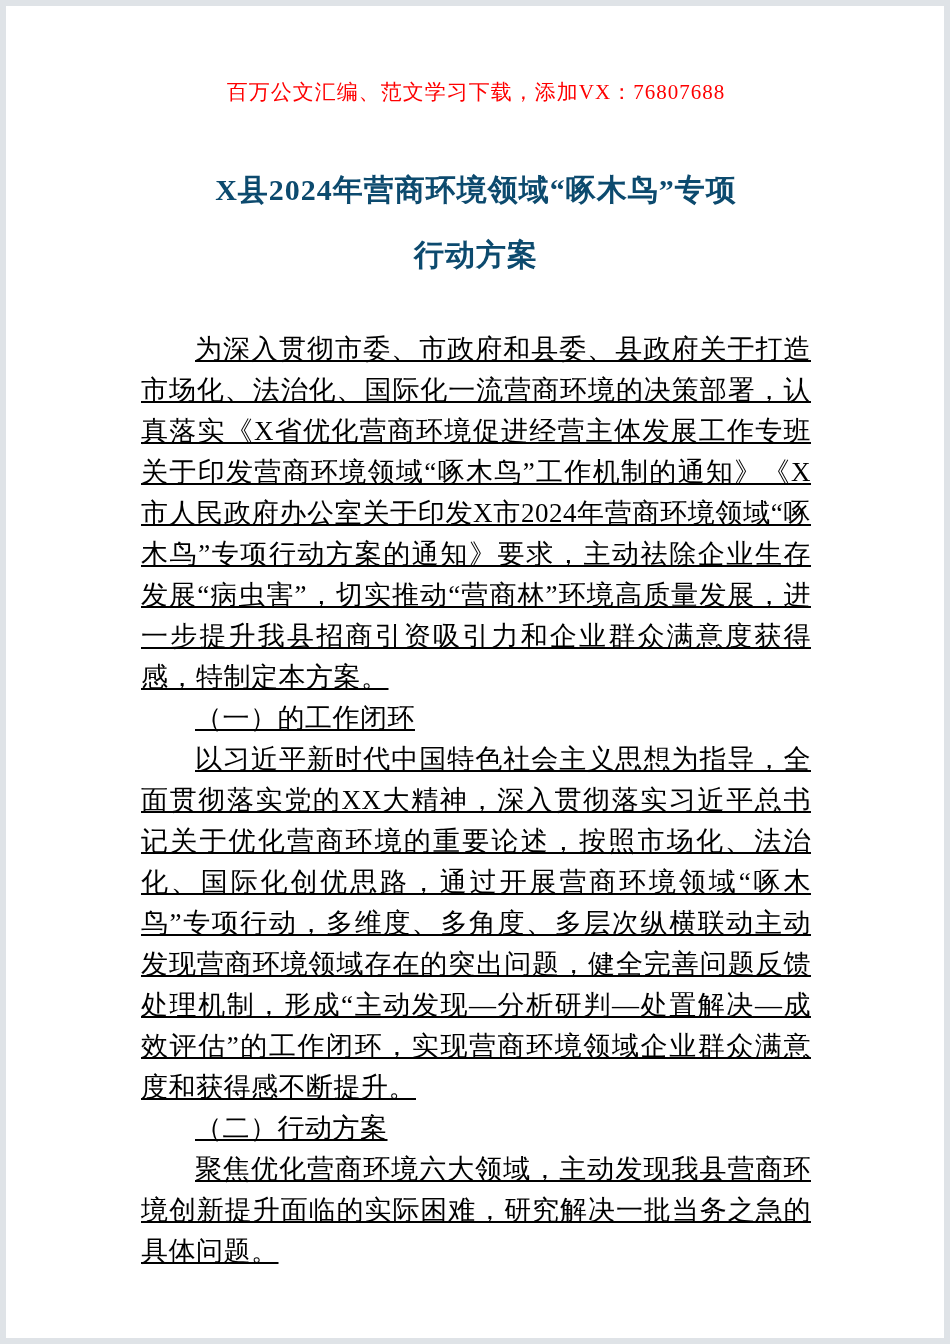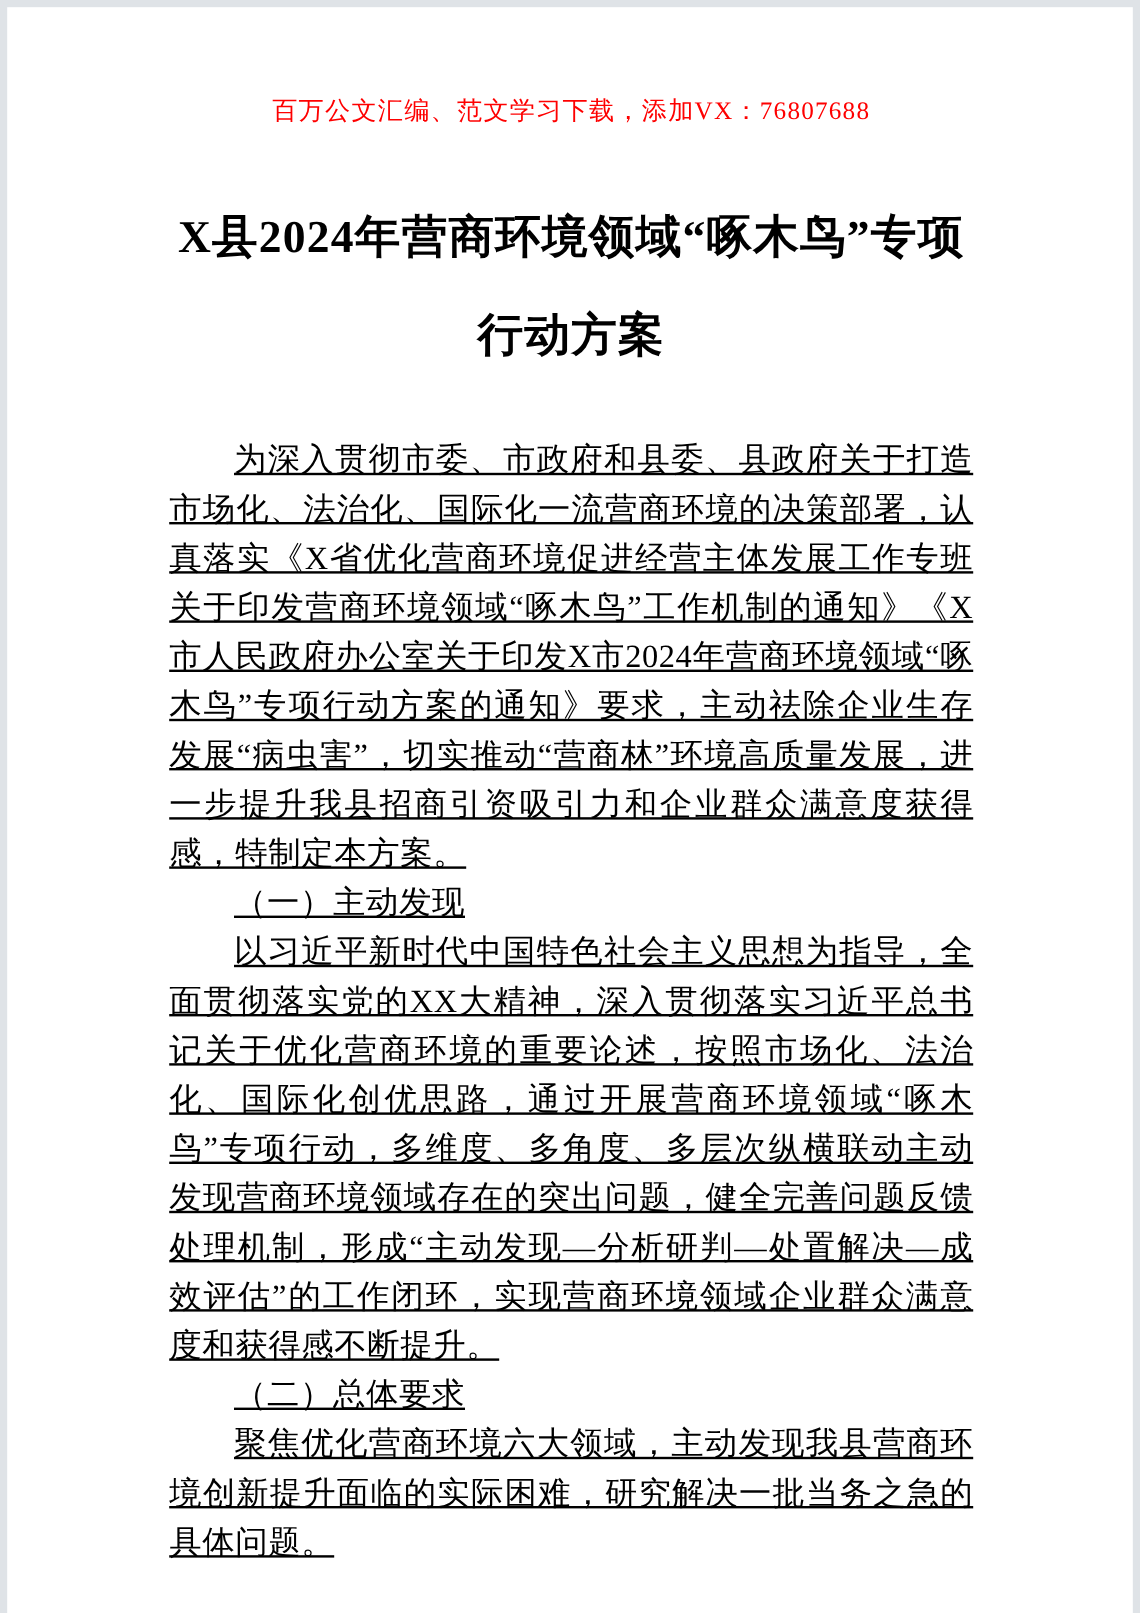--- a/index.html
+++ b/index.html
@@ -29,9 +29,9 @@
   }
   .title {
     margin: 52px 0 42px 0;
-    font-size: 38px;
+    font-size: 30px;
     font-weight: bold;
-    color: #000000;
+    color: #0c4a6e;
     text-align: center;
     line-height: 2.15;
     letter-spacing: 1px;

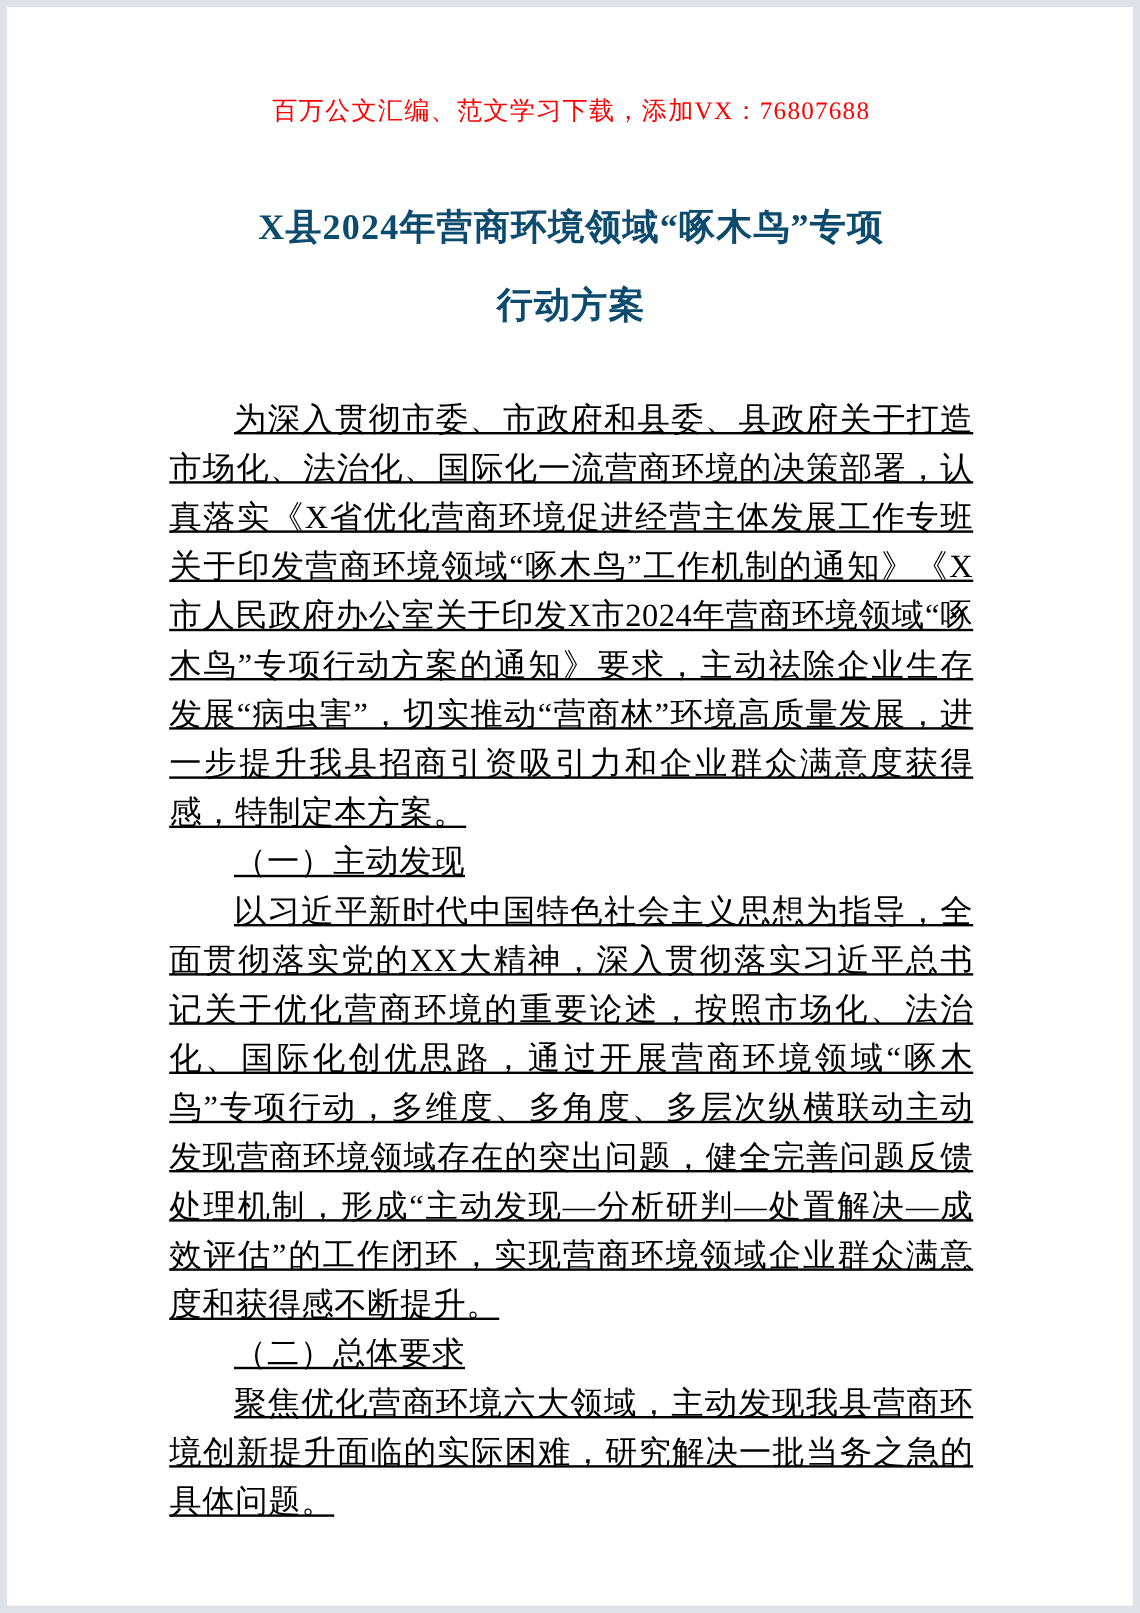--- a/index.html
+++ b/index.html
@@ -67,7 +67,7 @@
 
   <div class="content">
     <p class="para">为深入贯彻市委、市政府和县委、县政府关于打造市场化、法治化、国际化一流营商环境的决策部署，认真落实《X省优化营商环境促进经营主体发展工作专班关于印发营商环境领域“啄木鸟”工作机制的通知》《X市人民政府办公室关于印发X市2024年营商环境领域“啄木鸟”专项行动方案的通知》要求，主动祛除企业生存发展“病虫害”，切实推动“营商林”环境高质量发展，进一步提升我县招商引资吸引力和企业群众满意度获得感，特制定本方案。</p>
-    <p class="para">（一）主动发现</p>
+    <p class="para">（一）的工作闭环</p>
     <p class="para">以习近平新时代中国特色社会主义思想为指导，全面贯彻落实党的XX大精神，深入贯彻落实习近平总书记关于优化营商环境的重要论述，按照市场化、法治化、国际化创优思路，通过开展营商环境领域“啄木鸟”专项行动，多维度、多角度、多层次纵横联动主动发现营商环境领域存在的突出问题，健全完善问题反馈处理机制，形成“主动发现—分析研判—处置解决—成效评估”的工作闭环，实现营商环境领域企业群众满意度和获得感不断提升。</p>
     <p class="para">（二）总体要求</p>
     <p class="para">聚焦优化营商环境六大领域，主动发现我县营商环境创新提升面临的实际困难，研究解决一批当务之急的具体问题。</p>

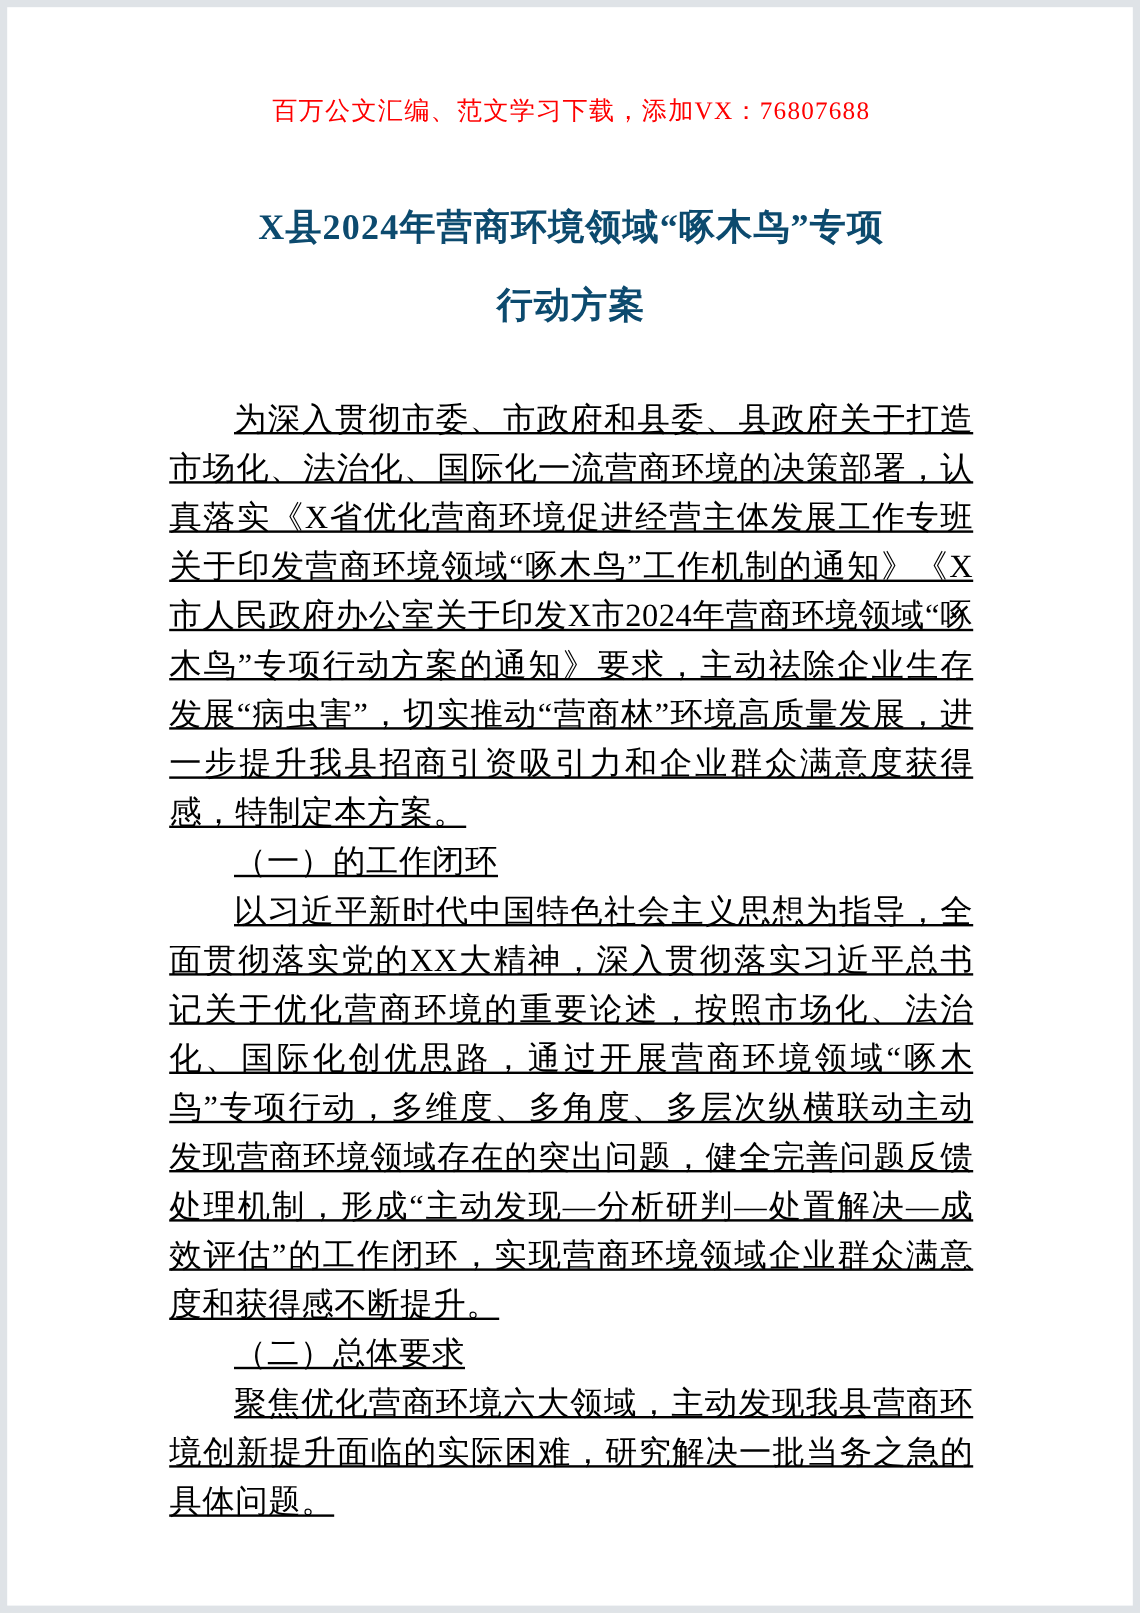--- a/index.html
+++ b/index.html
@@ -69,7 +69,7 @@
     <p class="para">为深入贯彻市委、市政府和县委、县政府关于打造市场化、法治化、国际化一流营商环境的决策部署，认真落实《X省优化营商环境促进经营主体发展工作专班关于印发营商环境领域“啄木鸟”工作机制的通知》《X市人民政府办公室关于印发X市2024年营商环境领域“啄木鸟”专项行动方案的通知》要求，主动祛除企业生存发展“病虫害”，切实推动“营商林”环境高质量发展，进一步提升我县招商引资吸引力和企业群众满意度获得感，特制定本方案。</p>
     <p class="para">（一）的工作闭环</p>
     <p class="para">以习近平新时代中国特色社会主义思想为指导，全面贯彻落实党的XX大精神，深入贯彻落实习近平总书记关于优化营商环境的重要论述，按照市场化、法治化、国际化创优思路，通过开展营商环境领域“啄木鸟”专项行动，多维度、多角度、多层次纵横联动主动发现营商环境领域存在的突出问题，健全完善问题反馈处理机制，形成“主动发现—分析研判—处置解决—成效评估”的工作闭环，实现营商环境领域企业群众满意度和获得感不断提升。</p>
-    <p class="para">（二）总体要求</p>
+    <p class="para">（二）行动方案</p>
     <p class="para">聚焦优化营商环境六大领域，主动发现我县营商环境创新提升面临的实际困难，研究解决一批当务之急的具体问题。</p>
 
   </div>

